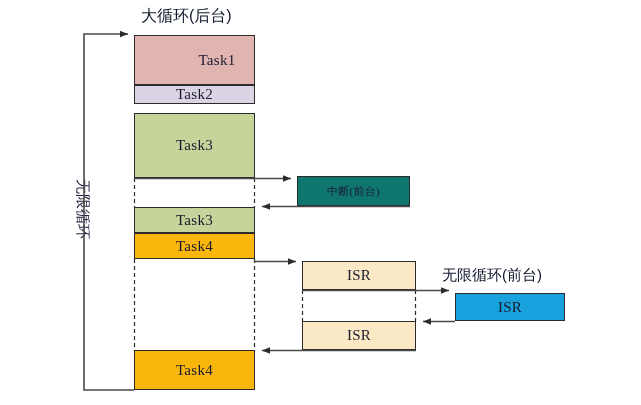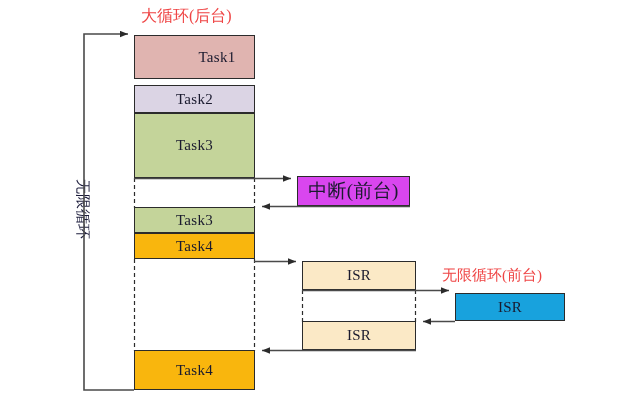--- a/index.html
+++ b/index.html
@@ -29,10 +29,10 @@
   }
   .label {
     position: absolute;
-    color: #ef4444;
+    color: #0f172a;
     font-size: 16px;
     white-space: nowrap;
-    font-family: Liberation Serif, serif;
+    font-family: Liberation Sans, sans-serif;
   }
   .vlabel {
     position: absolute;

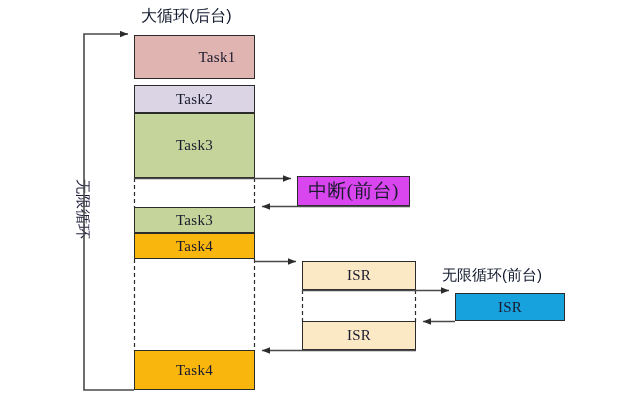--- a/index.html
+++ b/index.html
@@ -62,7 +62,7 @@
 
   <div class="vlabel" style="left:92px; top:179px;">无限循环</div>
 
-  <div class="box" style="left:134px; top:35px; width:121px; height:44px; background:#e0b4b0;padding-left:45px;">Task1</div>
+  <div class="box" style="left:134px; top:35px; width:121px; height:50px; background:#e0b4b0;padding-left:45px;">Task1</div>
   <div class="box" style="left:134px; top:85px; width:121px; height:28px; background:#dbd4e4;">Task2</div>
   <div class="box" style="left:134px; top:113px; width:121px; height:65px; background:#c4d49a;">Task3</div>
   <div class="box" style="left:134px; top:207px; width:121px; height:26px; background:#c4d49a;">Task3</div>

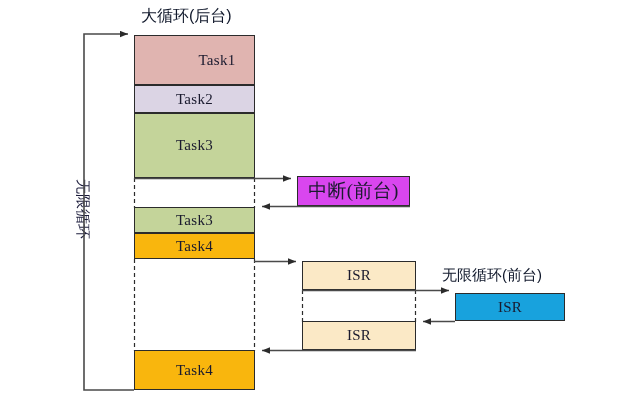--- a/index.html
+++ b/index.html
@@ -63,7 +63,7 @@
   <div class="vlabel" style="left:92px; top:179px;">无限循环</div>
 
   <div class="box" style="left:134px; top:35px; width:121px; height:50px; background:#e0b4b0;padding-left:45px;">Task1</div>
-  <div class="box" style="left:134px; top:85px; width:121px; height:28px; background:#dbd4e4;">Task2</div>
+  <div class="box" style="left:134px; top:85px; width:121px; height:19px; background:#dbd4e4;">Task2</div>
   <div class="box" style="left:134px; top:113px; width:121px; height:65px; background:#c4d49a;">Task3</div>
   <div class="box" style="left:134px; top:207px; width:121px; height:26px; background:#c4d49a;">Task3</div>
   <div class="box" style="left:134px; top:233px; width:121px; height:26px; background:#f9b60d;">Task4</div>

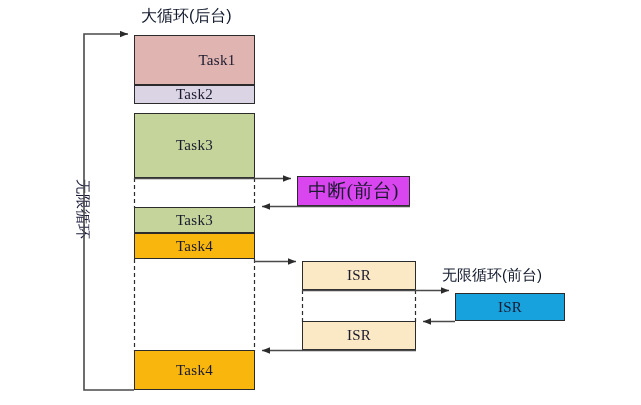--- a/index.html
+++ b/index.html
@@ -69,7 +69,7 @@
   <div class="box" style="left:134px; top:233px; width:121px; height:26px; background:#f9b60d;">Task4</div>
   <div class="box" style="left:134px; top:350px; width:121px; height:40px; background:#f9b60d;">Task4</div>
 
-  <div class="box" style="left:297px; top:176px; width:113px; height:30px; background:#d946ef; font-size:19px;">中断(前台)</div>
+  <div class="box" style="left:297px; top:176px; width:113px; height:30px; background:#0f766e; font-size:11px;">中断(前台)</div>
 
   <div class="box" style="left:302px; top:261px; width:114px; height:29px; background:#fbe9c6;">ISR</div>
   <div class="box" style="left:302px; top:321px; width:114px; height:29px; background:#fbe9c6;">ISR</div>

